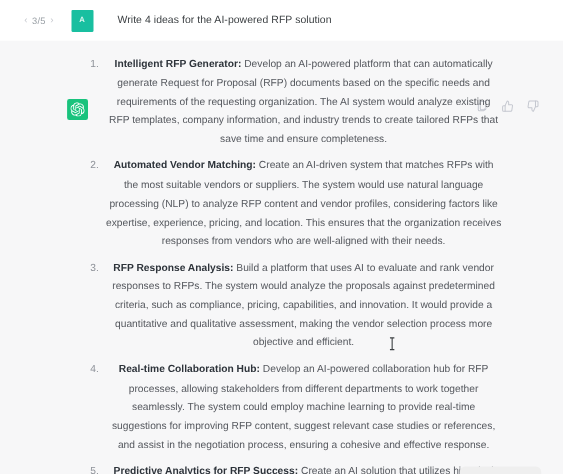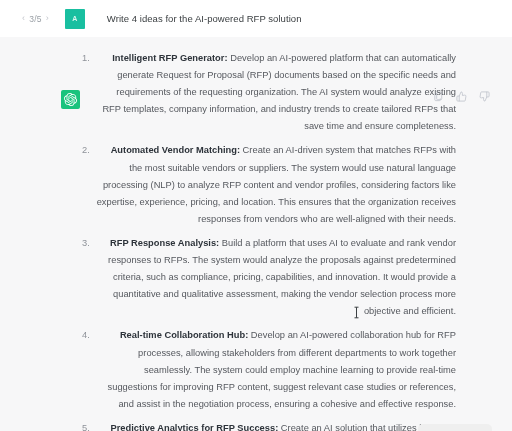--- a/index.html
+++ b/index.html
@@ -125,7 +125,7 @@
     line-height: 17.1px;
     color: #55585e;
     letter-spacing: .01px;
-    text-align: right;
+    text-align: center;
   }
   ol.idea-list > li::before {
     content: counter(idea) ".";

